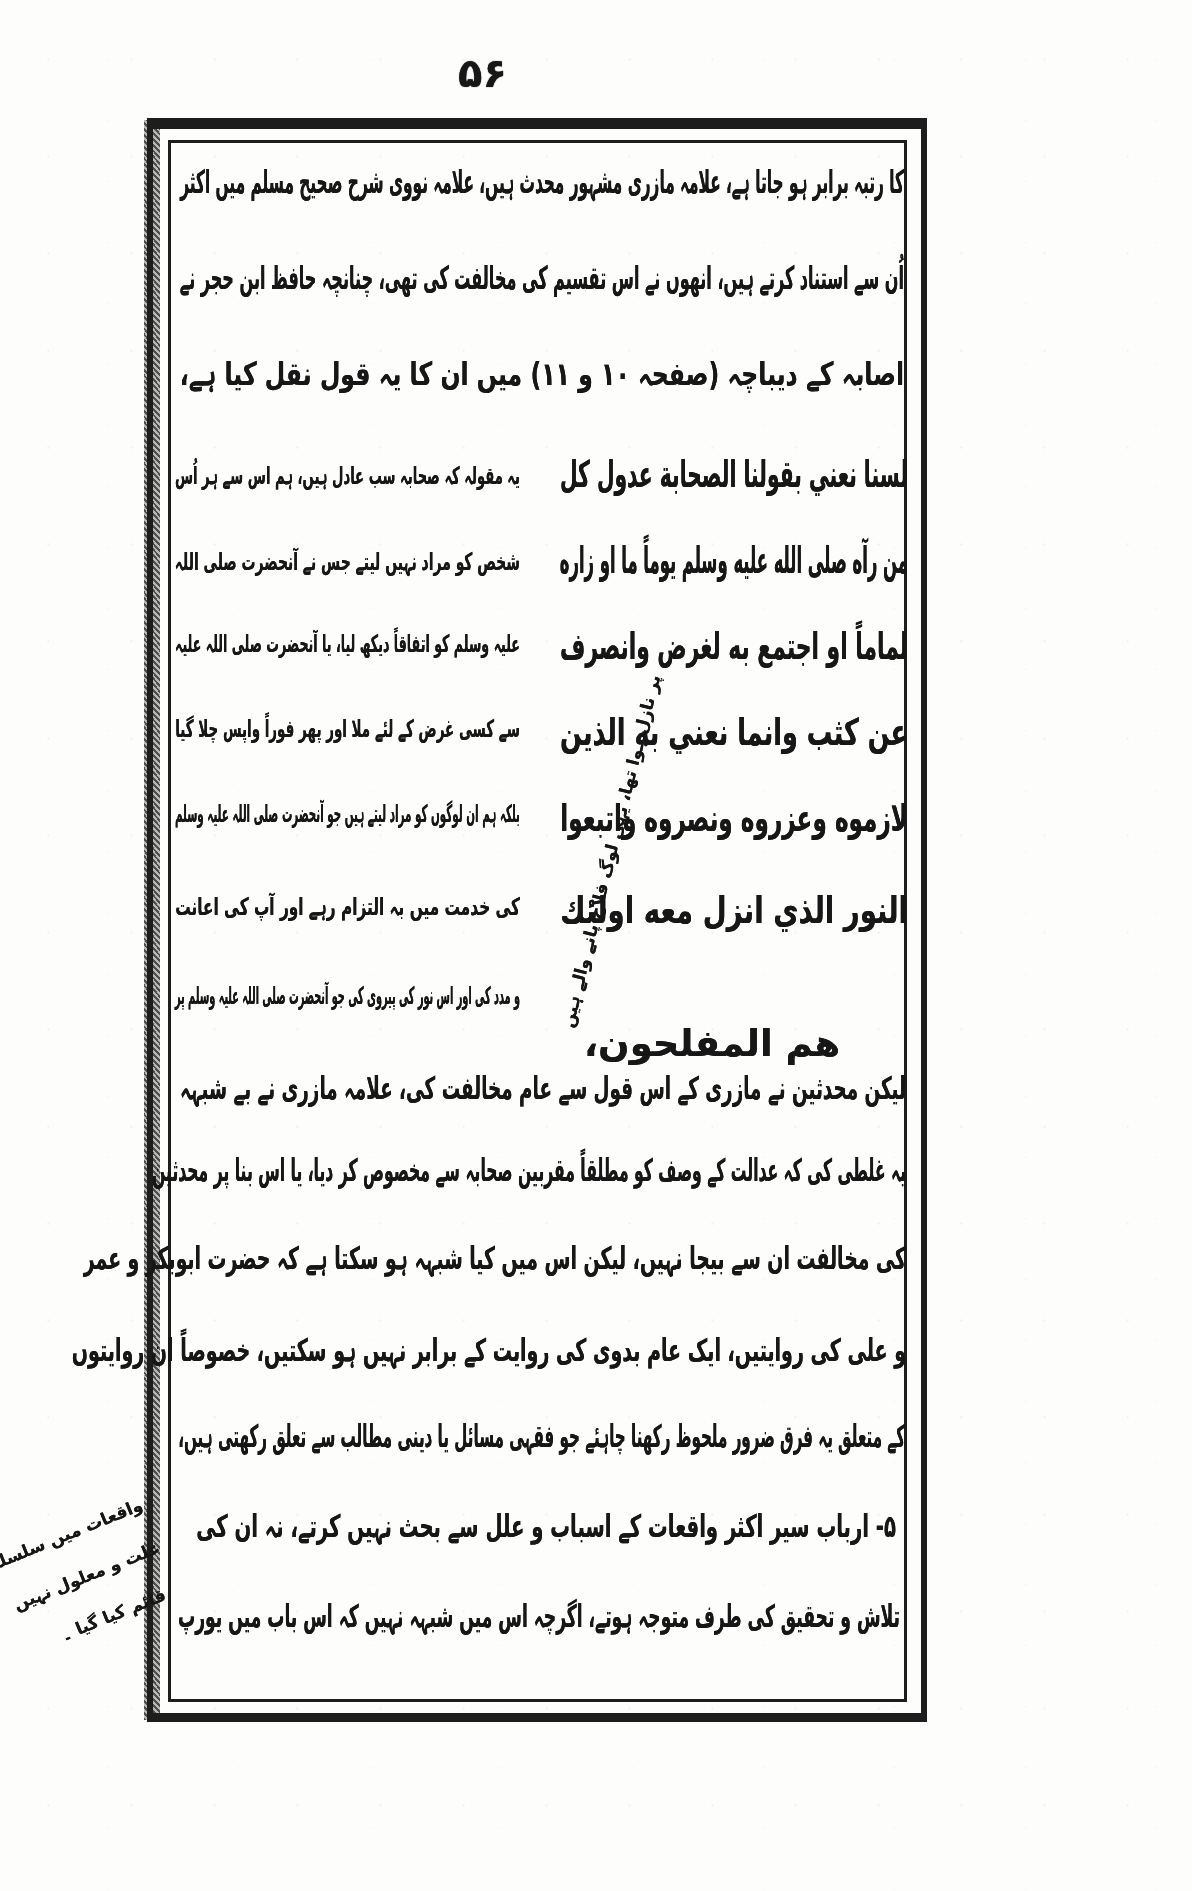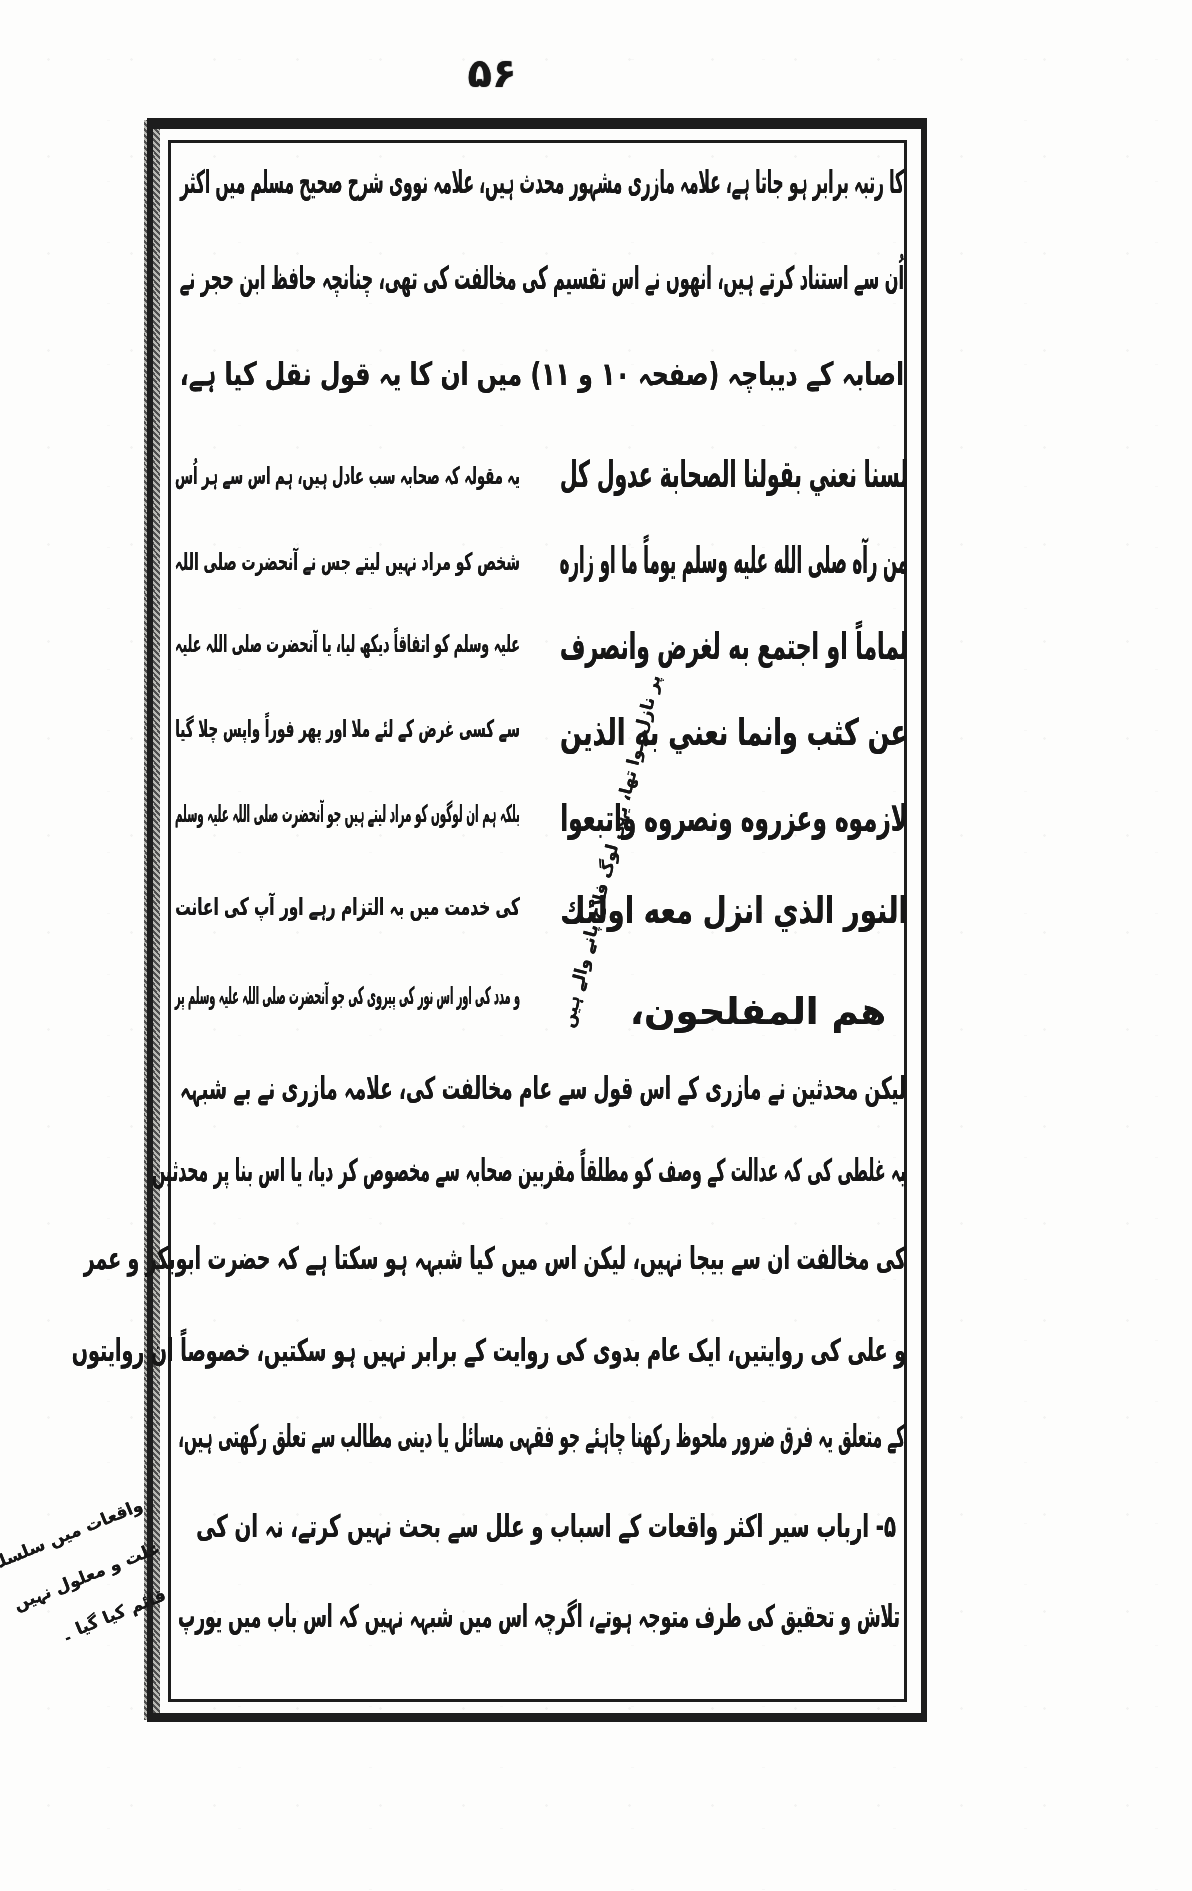--- a/index.html
+++ b/index.html
@@ -21,7 +21,7 @@
   .txt{position:absolute;direction:rtl;white-space:nowrap;font-weight:700;
        text-shadow:0 0 .6px currentColor;line-height:1.55;}
   .fit{overflow:visible;}
-  .pageno{position:absolute;left:430px;top:50px;width:124px;text-align:center;
+  .pageno{position:absolute;left:458px;top:50px;width:124px;text-align:left;
           font-size:40px;font-weight:700;letter-spacing:6px;text-shadow:0 0 1px #171717;}
   
   .frame-outer{position:absolute;left:147px;top:118px;width:780px;height:1604px;

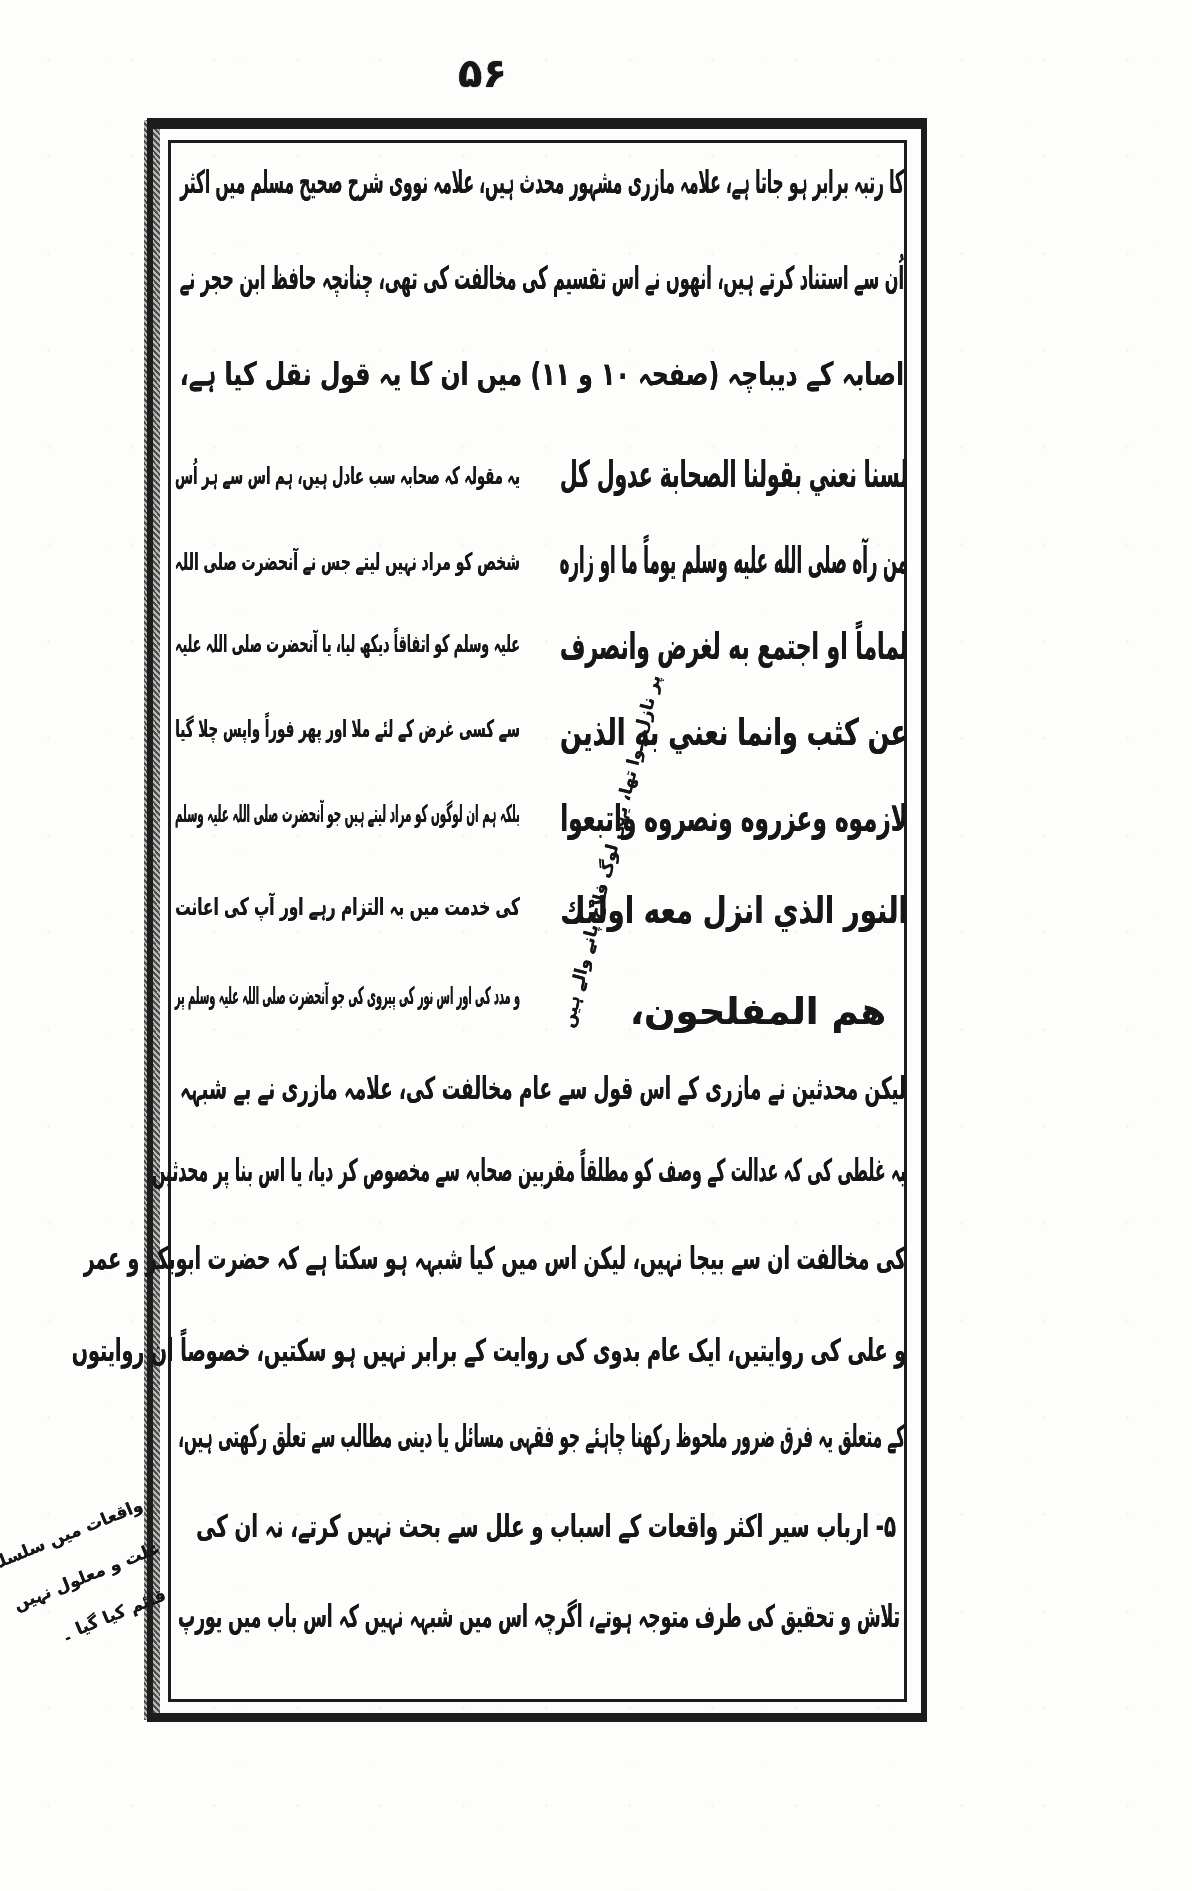--- a/index.html
+++ b/index.html
@@ -37,7 +37,7 @@
   
   .ar{left:560px;width:348px;font-size:37px;text-align:right;}
   .a0{top:446px}.a1{top:532px}.a2{top:618px}.a3{top:704px}.a4{top:790px}
-  .a5{top:882px}.a6{top:983px;text-align:center;padding-left:24px;}
+  .a5{top:882px}.a6{top:1015px;text-align:left;padding-left:24px;}
   
   .ur{left:175px;width:345px;font-size:24px;text-align:right;}
   .u0{top:458px}.u1{top:544px}.u2{top:626px}.u3{top:711px}

